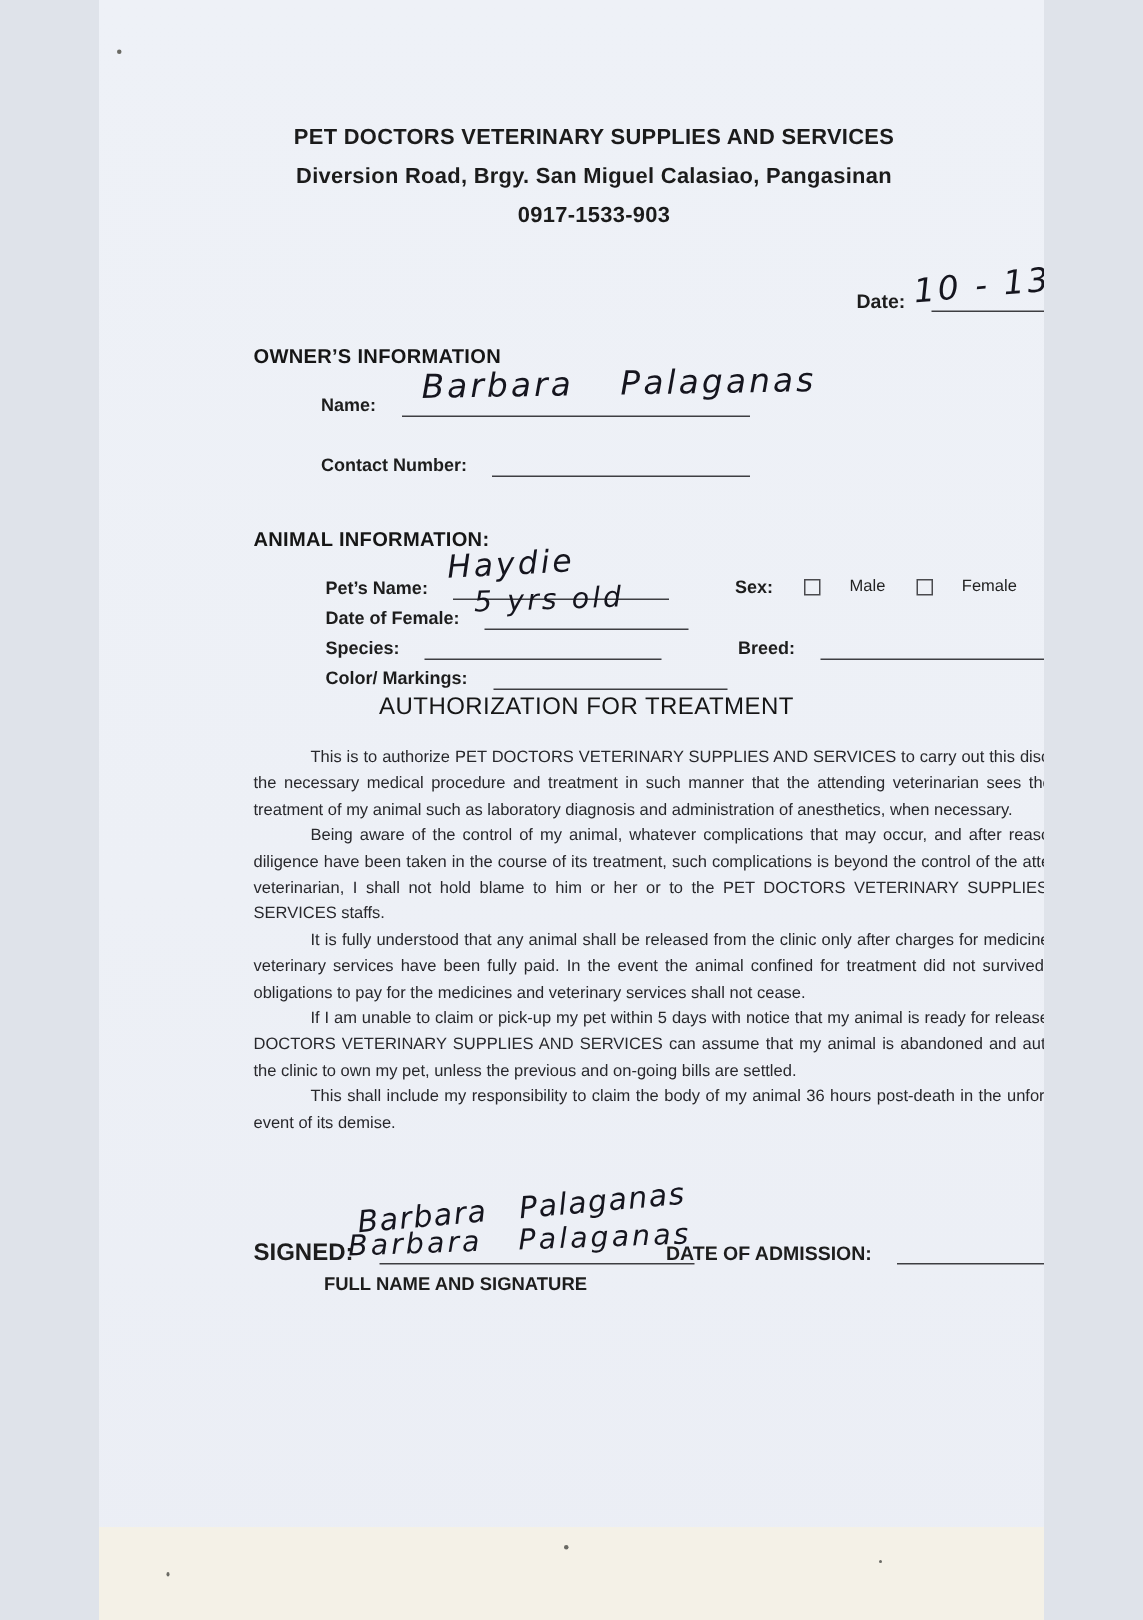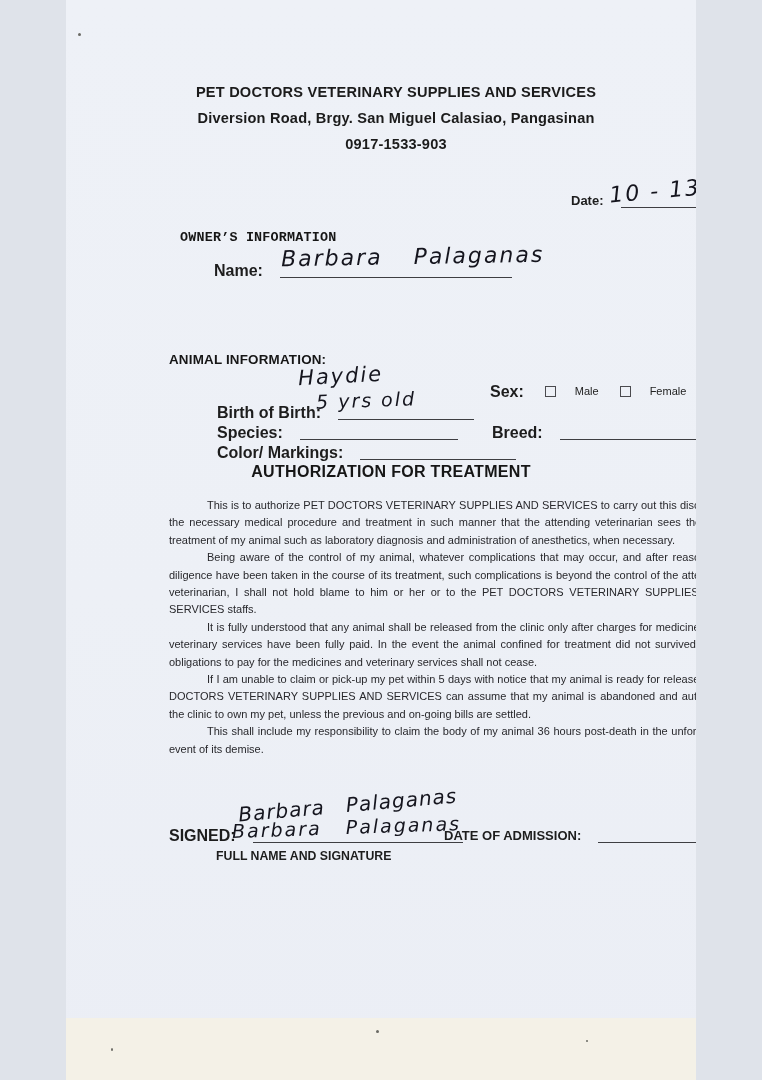--- a/index.html
+++ b/index.html
@@ -139,7 +139,7 @@
   </div>
   <div class="hand" style="left:543px; top:176px; font-size:22px; letter-spacing:2px; transform:rotate(-5deg);">10 - 13 - 25</div>
 
-  <h2 class="sec-heading" style="left:114px; top:230px;font-family:Liberation Mono, monospace;">OWNER’S INFORMATION</h2>
+  <h2 class="sec-heading" style="left:103px; top:230px;">OWNER’S INFORMATION</h2>
 
   <div class="fr" style="left:148px; top:262px;">
     <span class="lbl">Name:</span>

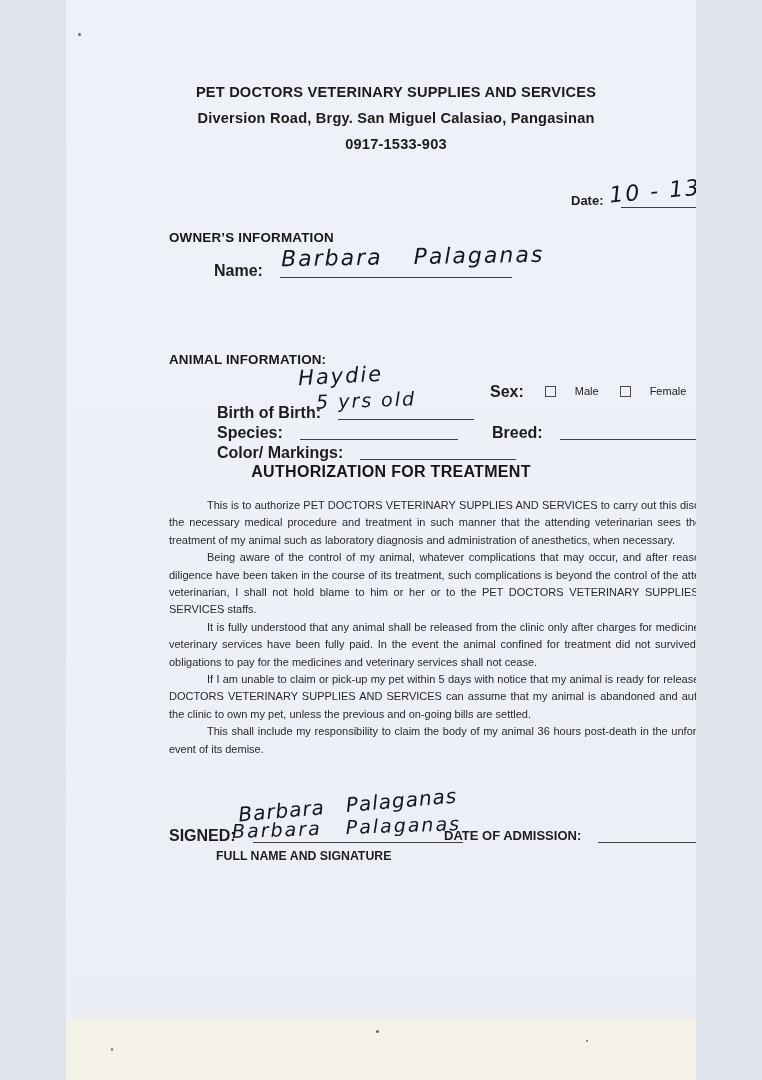--- a/index.html
+++ b/index.html
@@ -45,7 +45,7 @@
   }
   .lbl {
     font-weight: bold;
-    font-size: 16px;
+    font-size: 12px;
     color: #1d1d1d;
     white-space: nowrap;
     line-height: 15px;

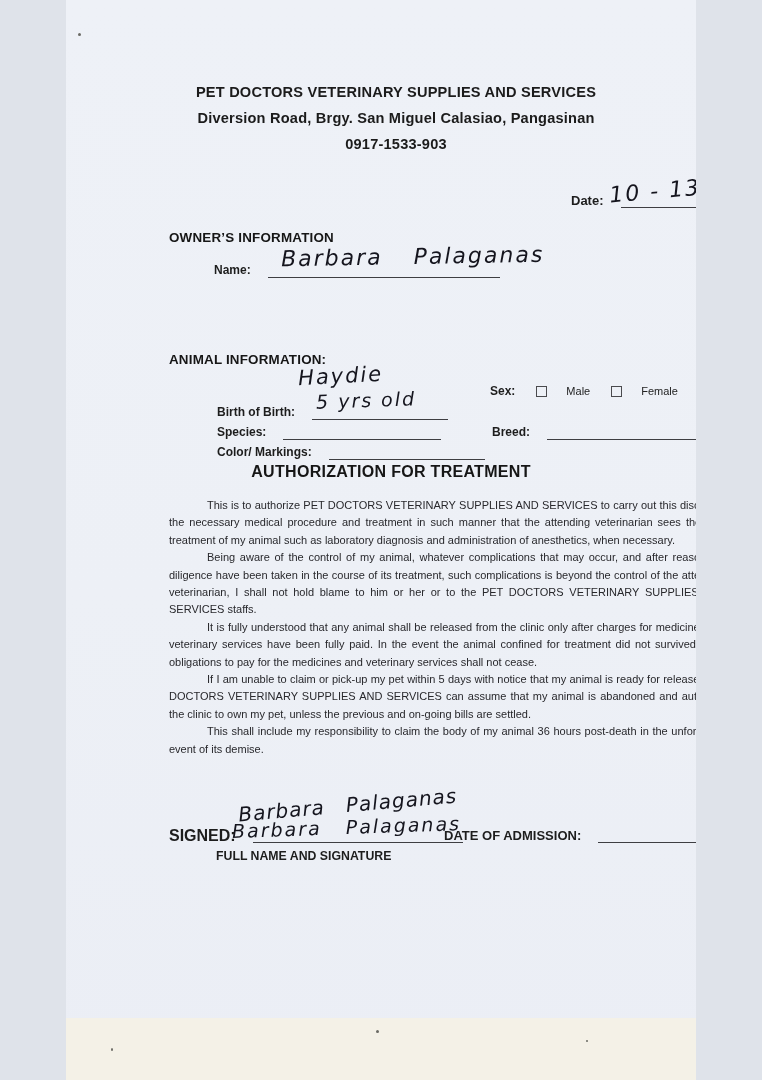--- a/index.html
+++ b/index.html
@@ -148,6 +148,10 @@
   <div class="hand" style="left:215px; top:244px; font-size:22px; letter-spacing:2px; word-spacing:22px; transform:rotate(-1deg);">Barbara Palaganas</div>
 
 
+  <div class="fr" style="left:148px; top:302px;">
+    <span class="lbl">Contact Number:</span>
+    <span class="line" style="width:172px;"></span>
+  </div>
 
 
   <h2 class="sec-heading" style="left:103px; top:352px;">ANIMAL INFORMATION:</h2>

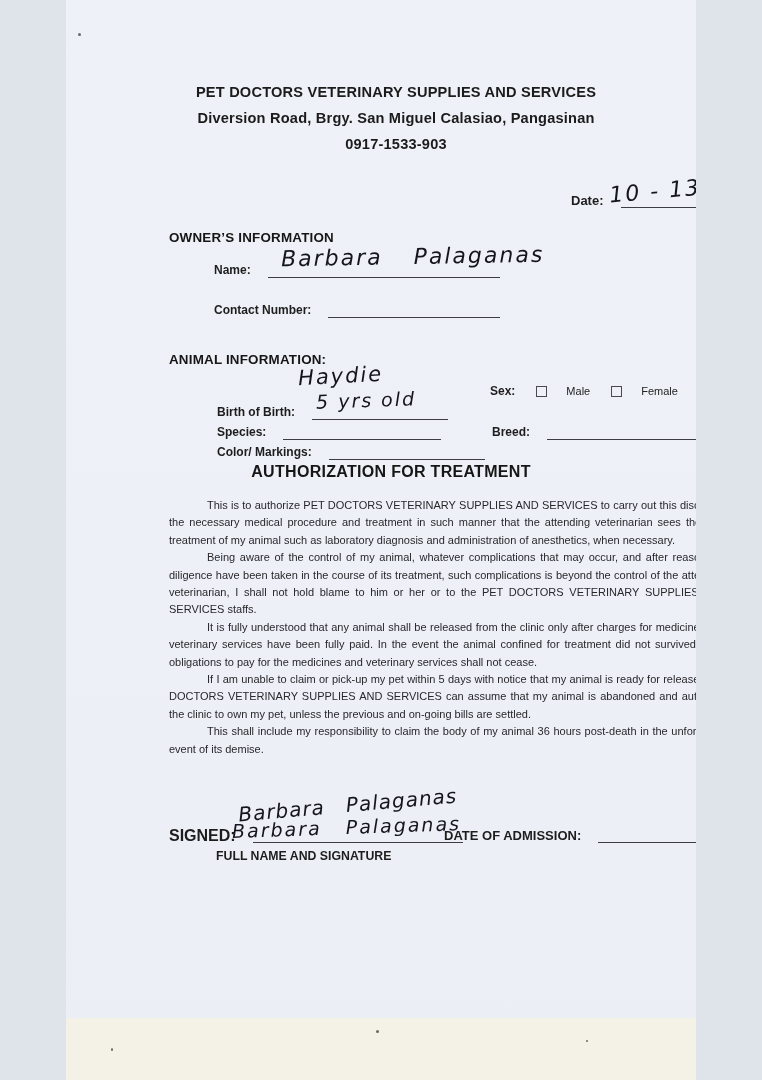--- a/index.html
+++ b/index.html
@@ -156,6 +156,10 @@
 
   <h2 class="sec-heading" style="left:103px; top:352px;">ANIMAL INFORMATION:</h2>
 
+  <div class="fr" style="left:151px; top:384px;">
+    <span class="lbl">Pet’s Name:</span>
+    <span class="line" style="width:144px;"></span>
+  </div>
   <div class="hand" style="left:232px; top:364px; font-size:21px; letter-spacing:2px; transform:rotate(-3deg);">Haydie</div>
 
   <div class="fr" style="left:424px; top:384px;">

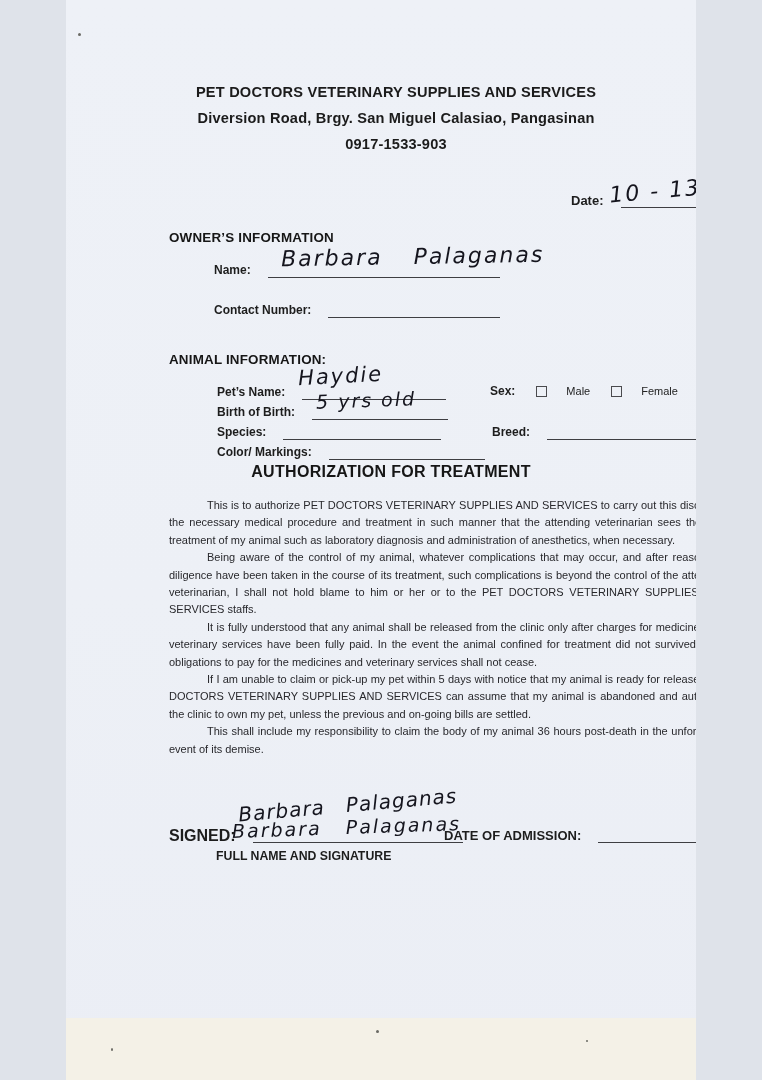--- a/index.html
+++ b/index.html
@@ -171,7 +171,7 @@
   </div>
 
   <div class="fr" style="left:151px; top:404px;">
-    <span class="lbl">Birth of Birth:</span>
+    <span class="lbl">Date of Female:</span>
     <span class="line" style="width:136px;"></span>
   </div>
   <div class="hand" style="left:250px; top:389px; font-size:19px; letter-spacing:2px; transform:rotate(-2deg);">5 yrs old</div>

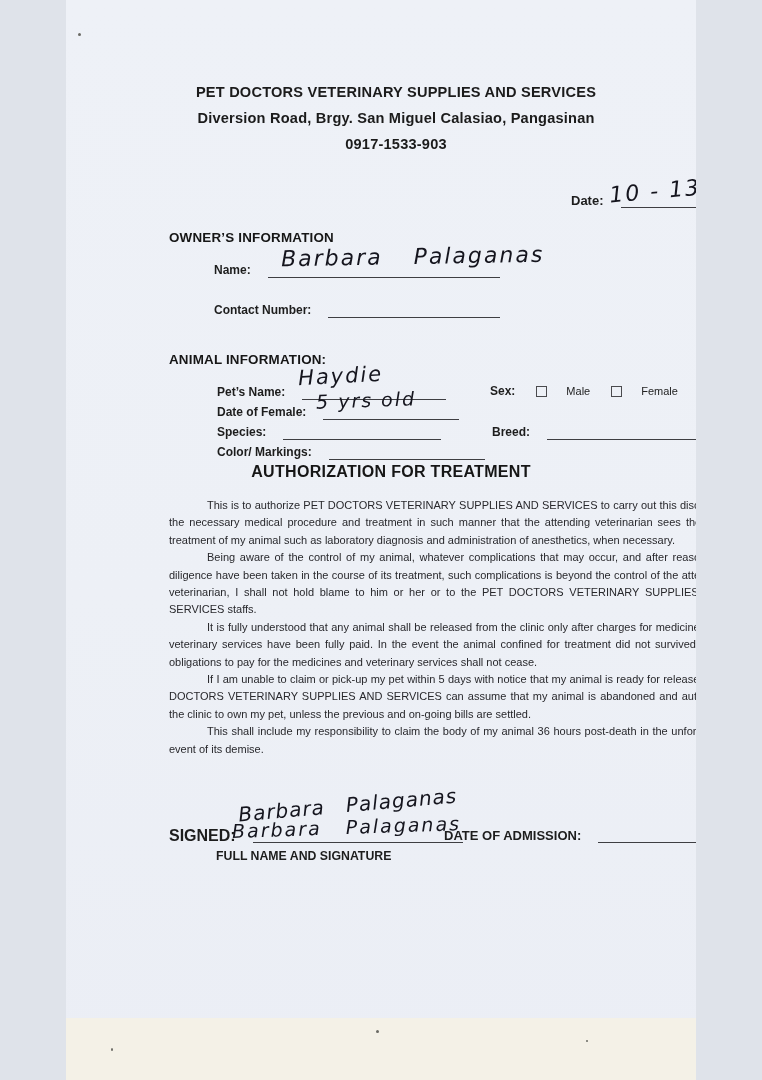--- a/index.html
+++ b/index.html
@@ -73,7 +73,7 @@
     left: 20px;
     right: 0;
     text-align: center;
-    font-weight: bold;
+    font-weight: normal;
     font-size: 16px;
     letter-spacing: 0.3px;
     color: #161616;

